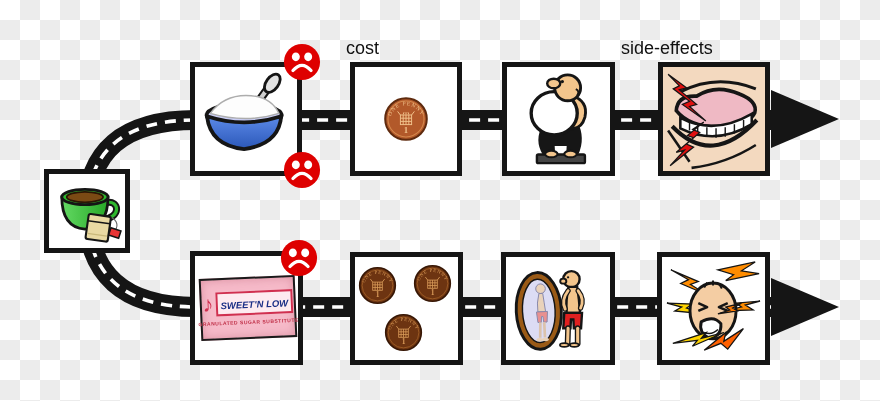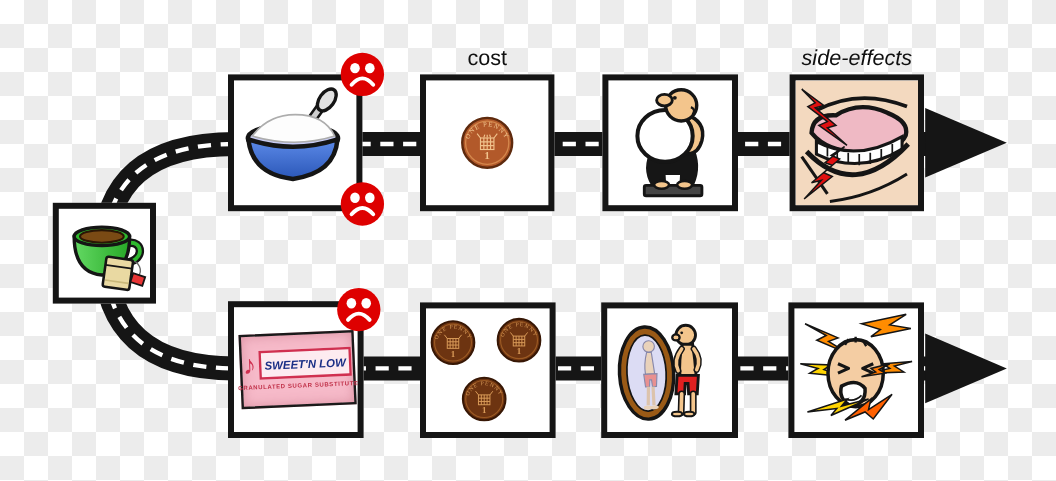--- a/index.html
+++ b/index.html
@@ -22,7 +22,7 @@
     box-sizing:border-box;display:flex;align-items:center;justify-content:center;z-index:2;
   }
   .col-label{
-    position:absolute;top:38px;font-size:18px;color:#101010;text-align:center;z-index:4;
+    position:absolute;top:38px;font-size:18px;color:#101010;z-index:4;
   }
   .sadface{position:absolute;width:38px;height:38px;z-index:5;}
   svg{display:block;}

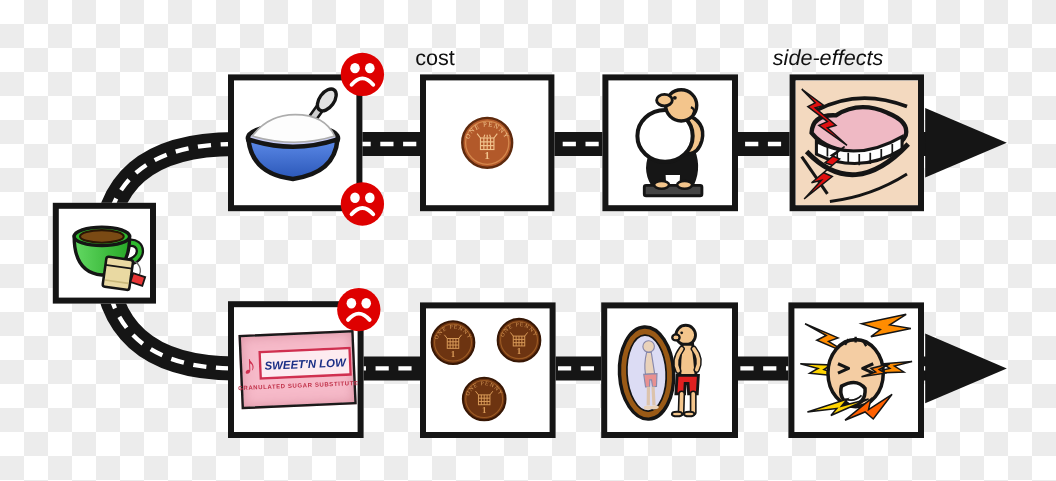--- a/index.html
+++ b/index.html
@@ -89,7 +89,7 @@
   </svg>
 
   <div class="col-label" style="left:346px;width:120px;">cost</div>
-  <div class="col-label" style="left:644px;width:140px;font-style:italic;">side-effects</div>
+  <div class="col-label" style="left:621px;width:140px;">side-effects</div>
 
   <div class="pbox" style="left:44px;top:169px;width:86px;height:84px;">
     <svg width="72" height="70" viewBox="0 0 100 100">

